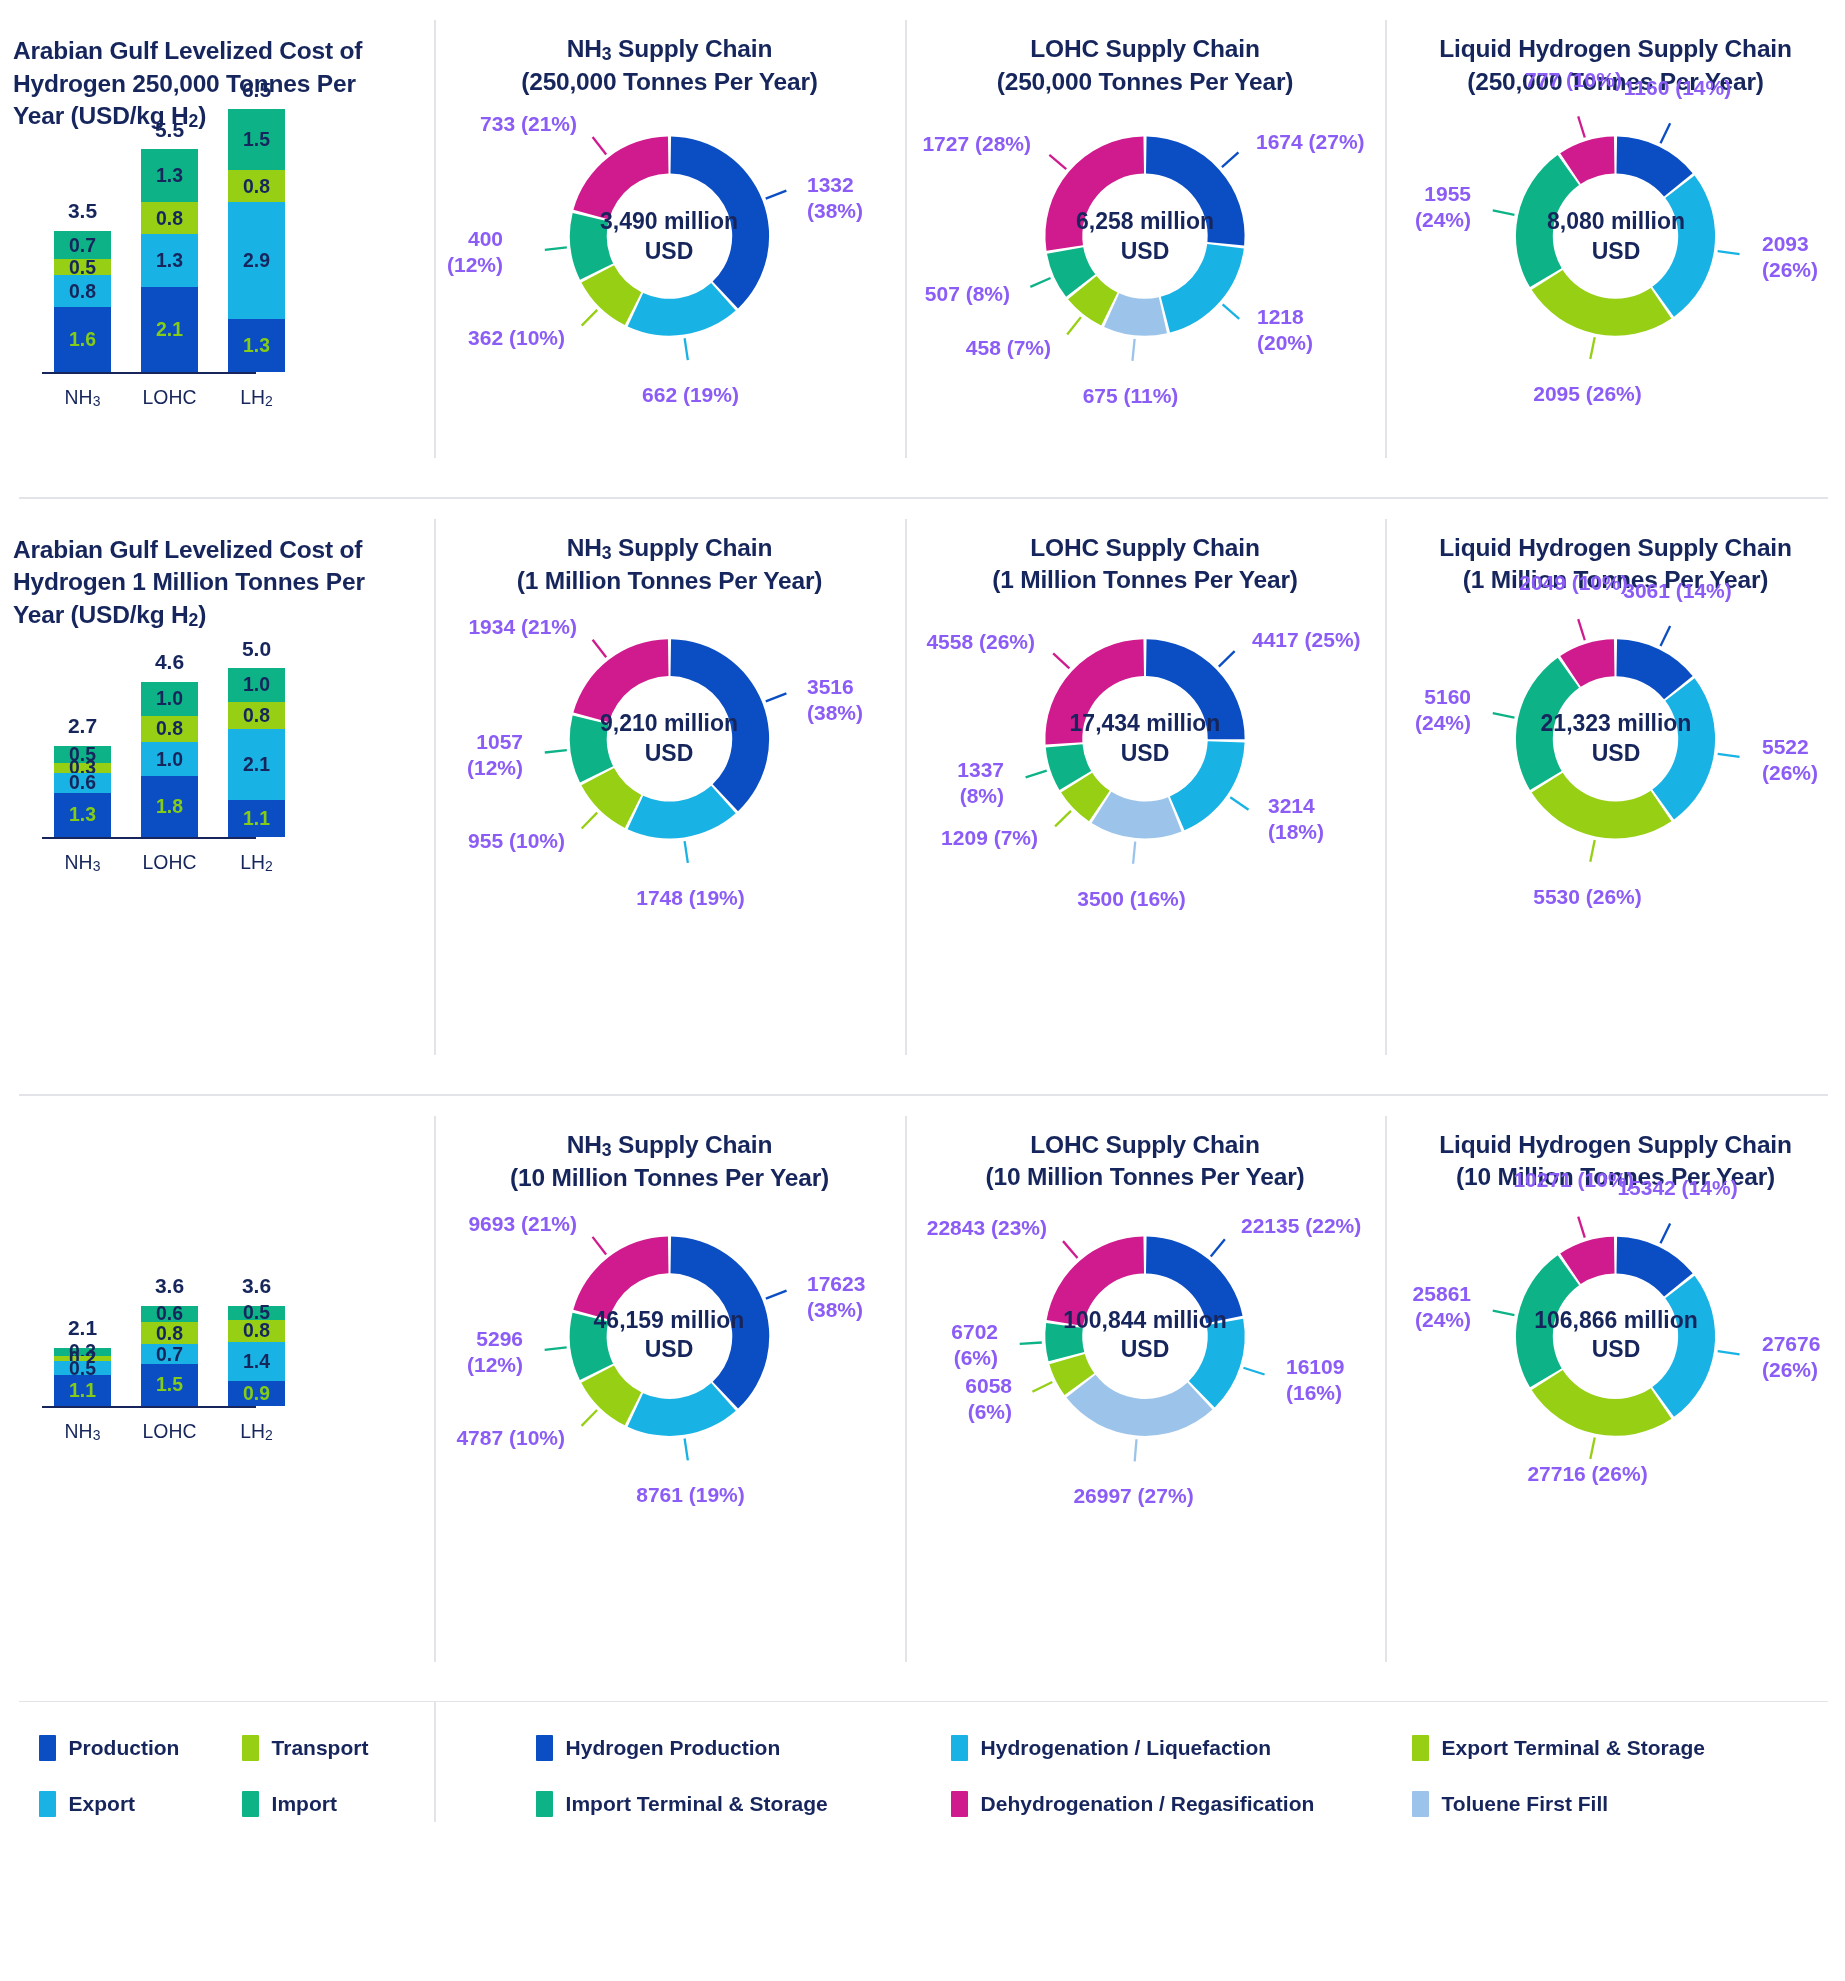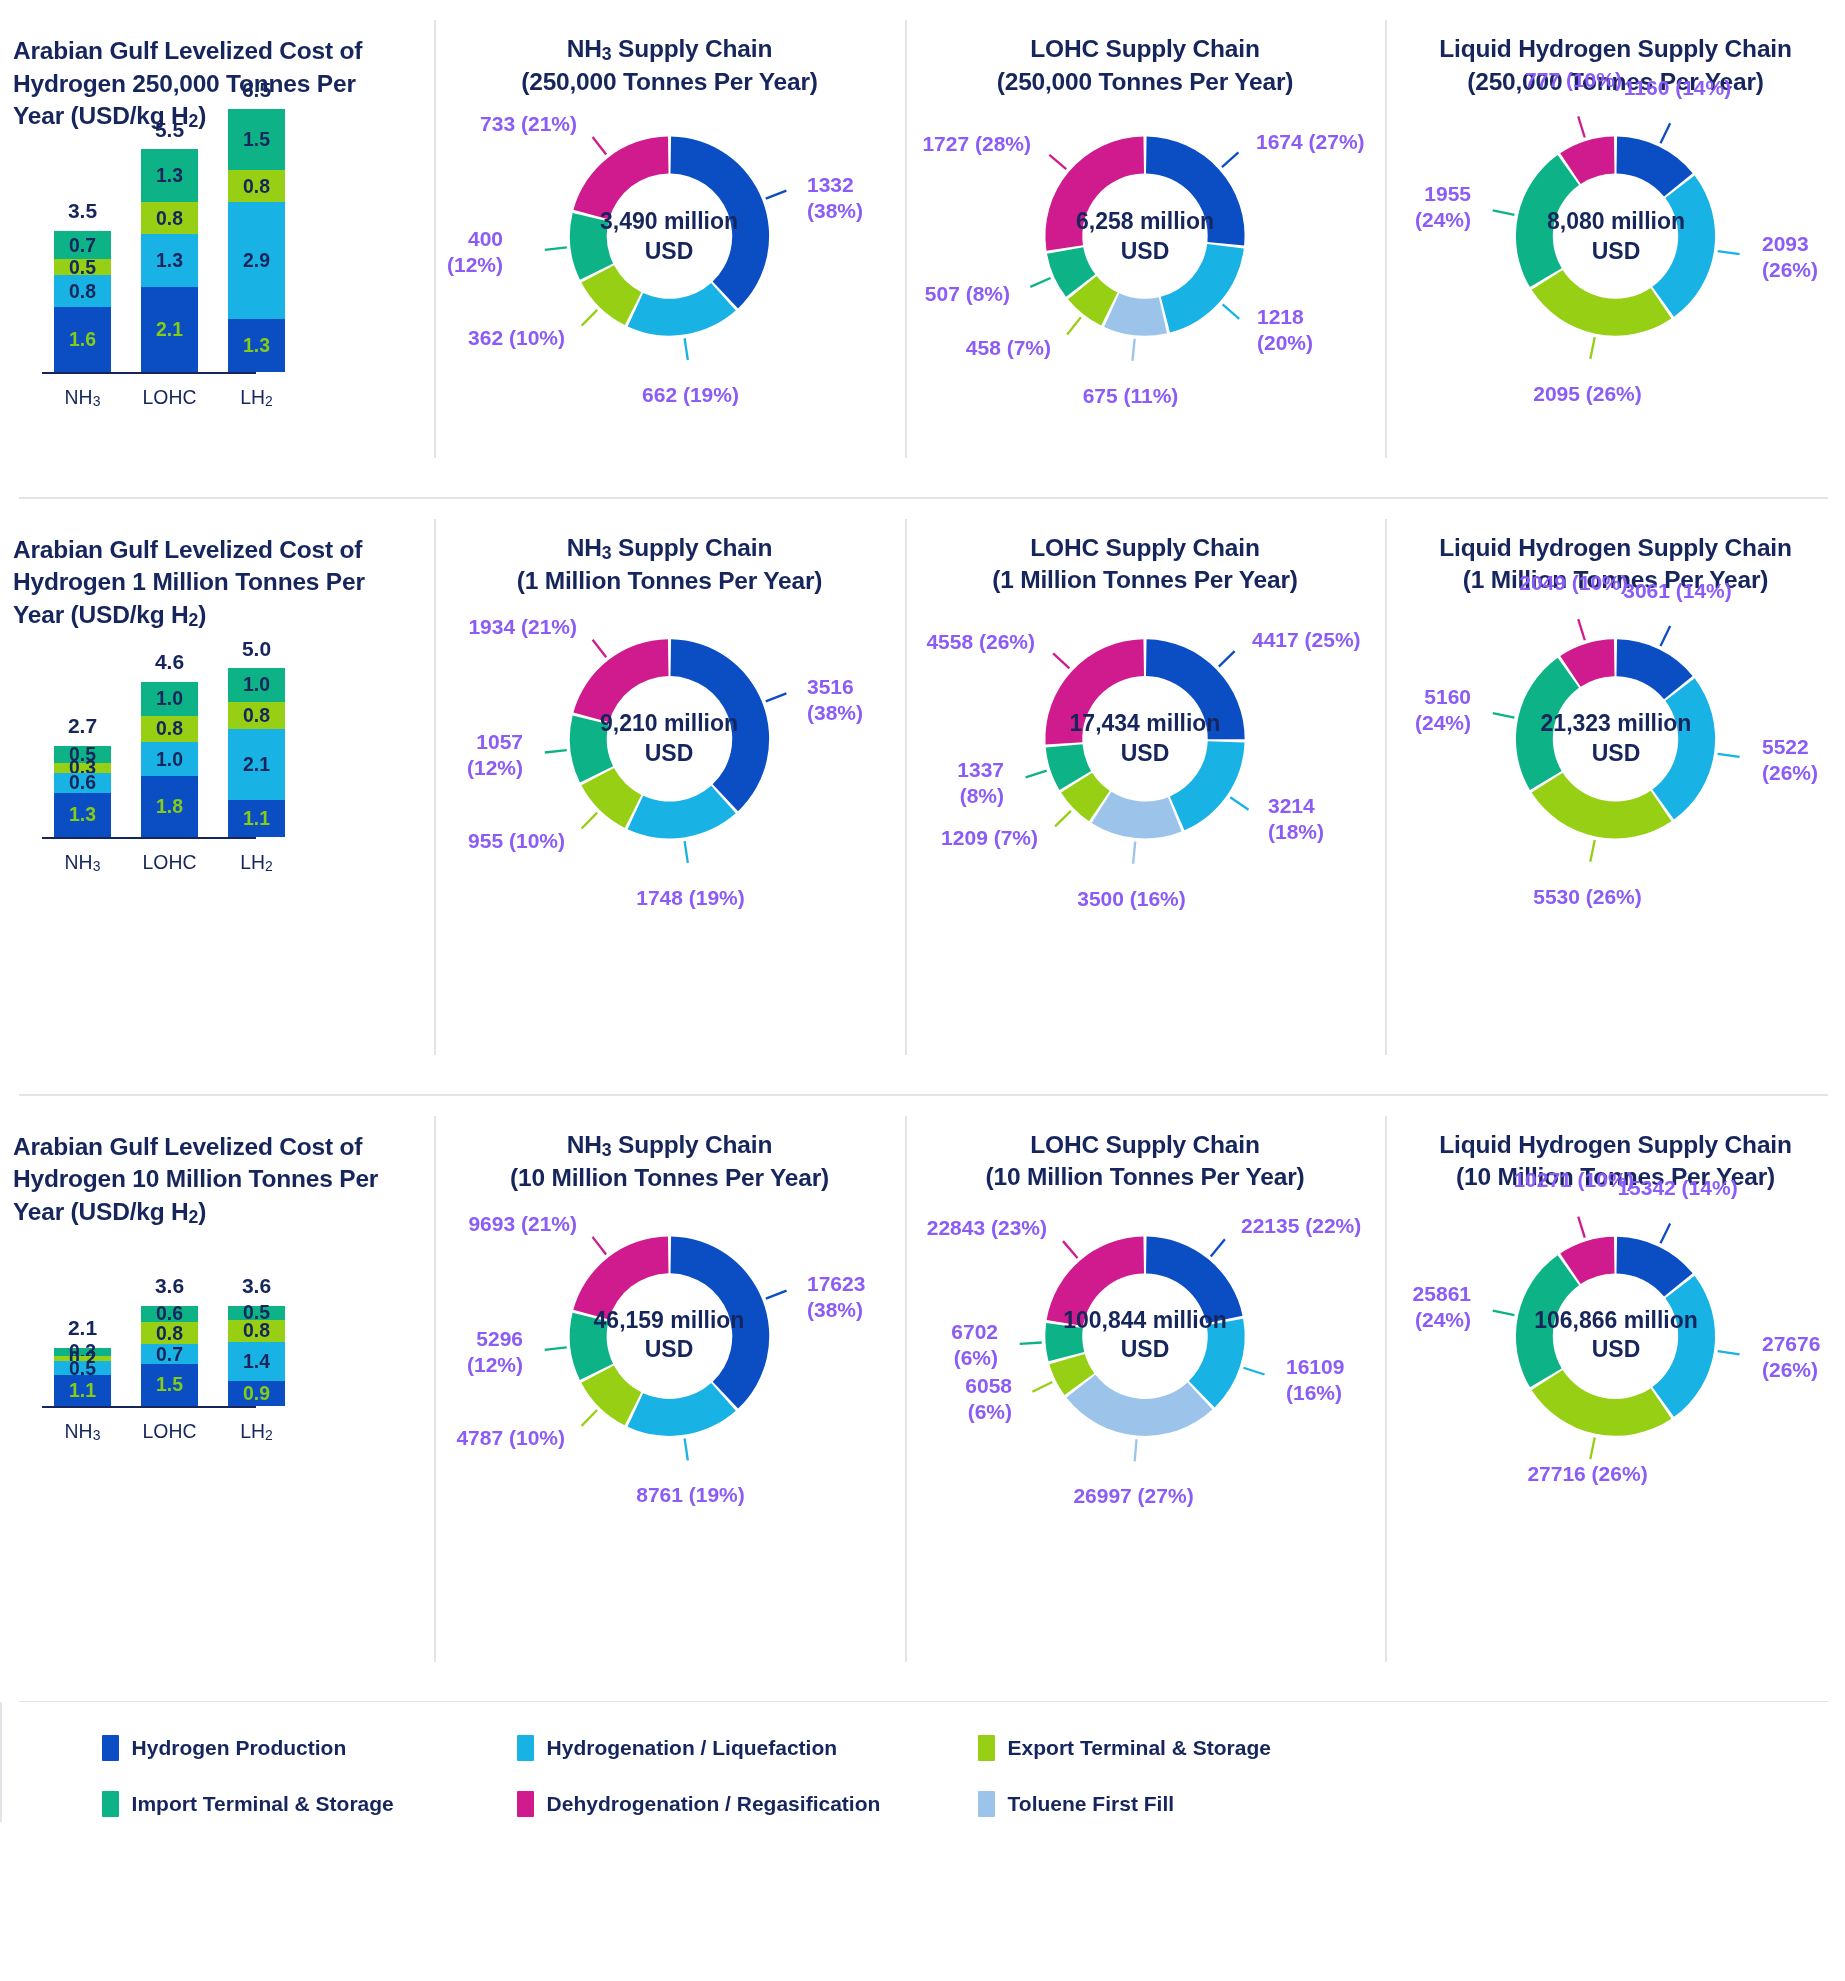--- a/index.html
+++ b/index.html
@@ -375,7 +375,6 @@
       <div class="hrule"></div>
       <div class="row r3" style="height: 605px;">
         <div class="panel p1">
-          <div class="ptitle left">Arabian Gulf Levelized Cost of Hydrogen 10 Million Tonnes Per Year (USD/kg H<sub>2</sub>)</div>
           <div class="barwrap" style="position: absolute; left: 0px; top: 129px; height: 264px;">
             <div class="bars" style="top: auto; height: 227px; bottom: 83px;">
               <div class="barcol" style="height: 58px;">

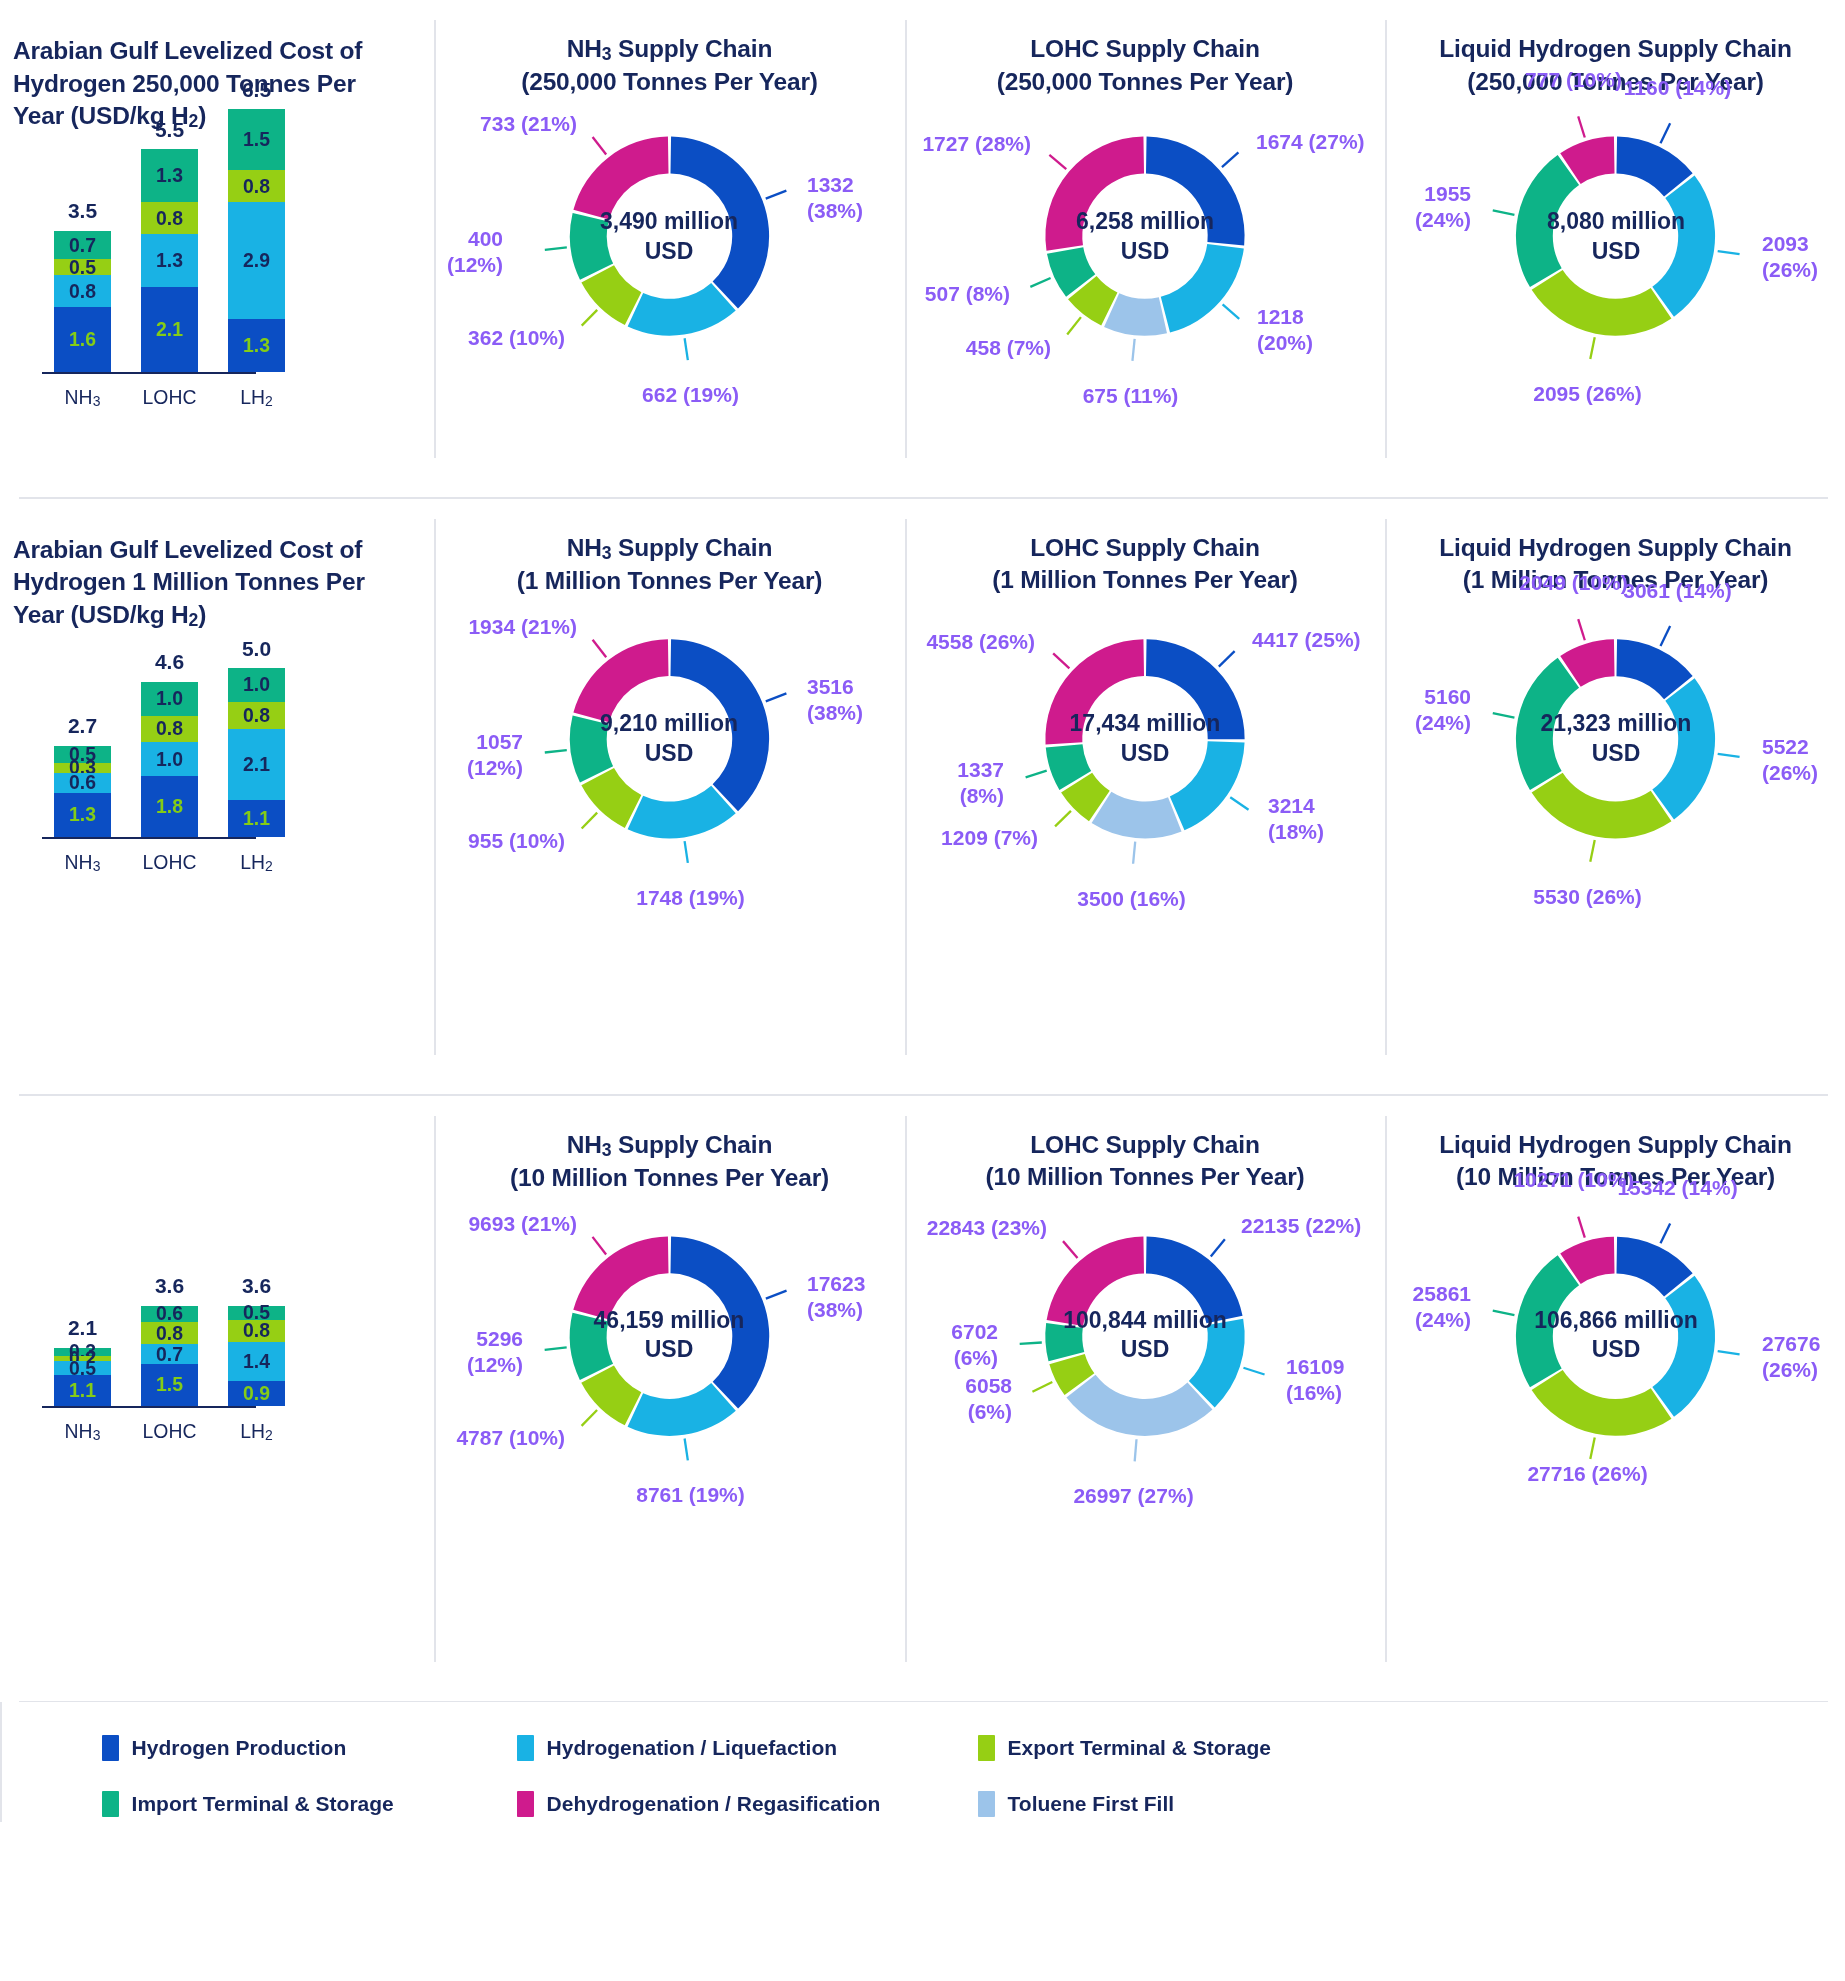--- a/index.html
+++ b/index.html
@@ -490,6 +490,26 @@
     </div>
 
   <div class="legends">
+    <div class="legblock lb1">
+      <div class="leggrid" id="leg-bar" style="left:39px; top:33px; grid-template-columns: 203px 203px; row-gap:29.5px;">
+          <div class="legitem">
+            <span class="swatch" style="background: rgb(11, 78, 196);"></span>
+            <span class="legtxt">Production</span>
+          </div>
+          <div class="legitem">
+            <span class="swatch" style="background: rgb(150, 207, 20);"></span>
+            <span class="legtxt">Transport</span>
+          </div>
+          <div class="legitem">
+            <span class="swatch" style="background: rgb(25, 178, 228);"></span>
+            <span class="legtxt">Export</span>
+          </div>
+          <div class="legitem">
+            <span class="swatch" style="background: rgb(13, 179, 135);"></span>
+            <span class="legtxt">Import</span>
+          </div>
+        </div>
+    </div>
     <div class="legblock lb2 vsep">
       <div class="leggrid" id="leg-donut" style="left:102px; top:33px; grid-template-columns: 415px 461px 434px; row-gap:29.5px;">
           <div class="legitem">

